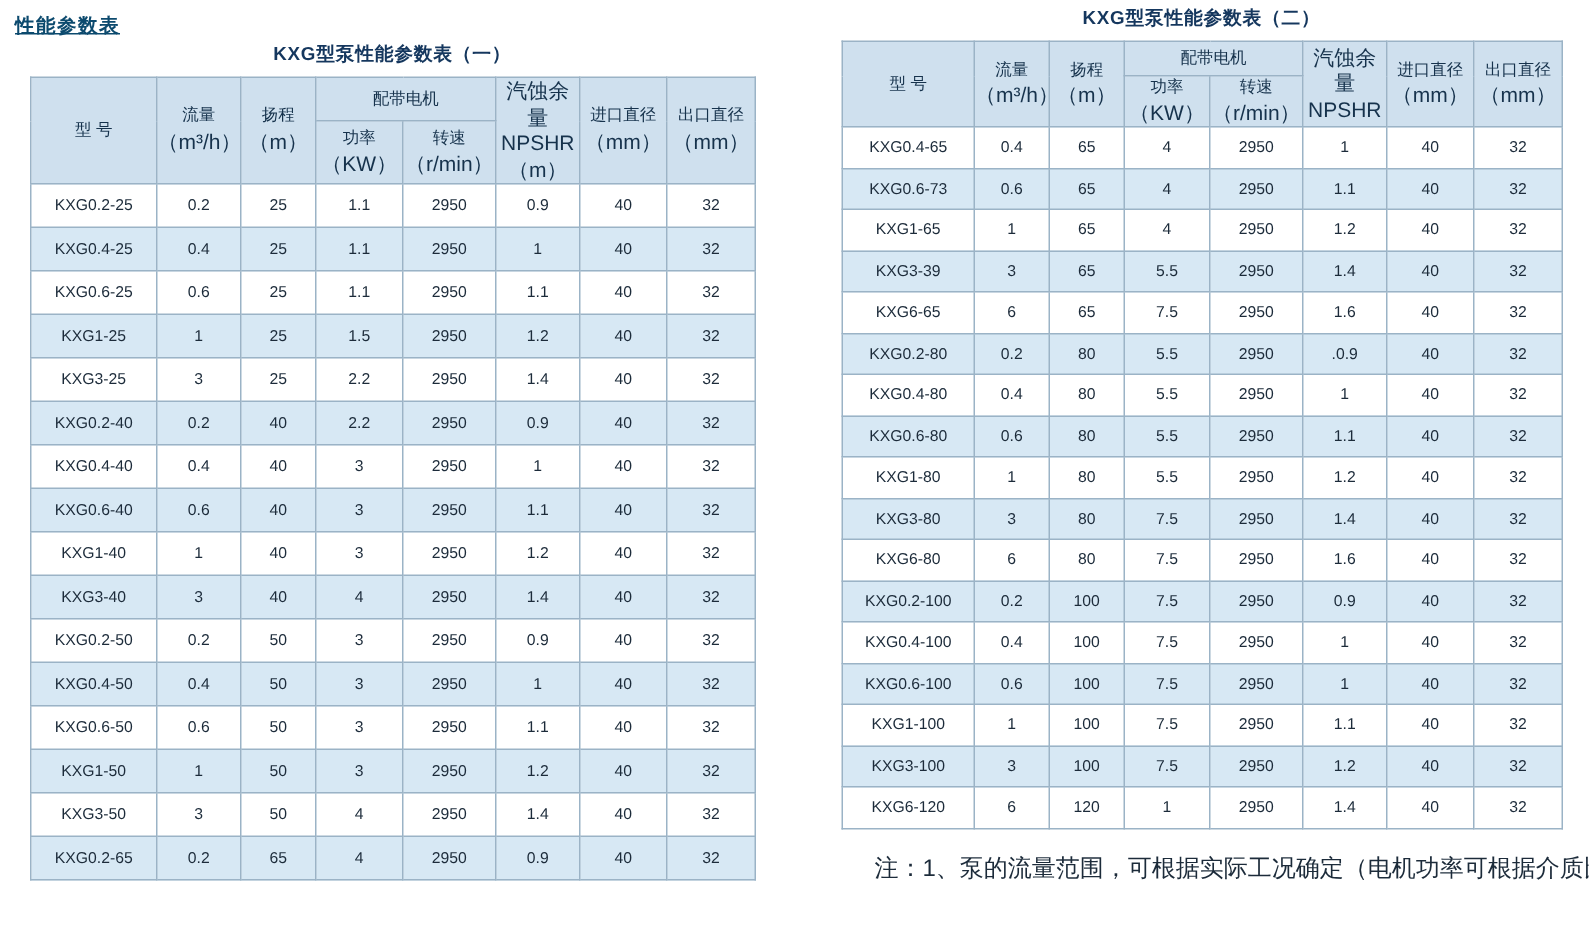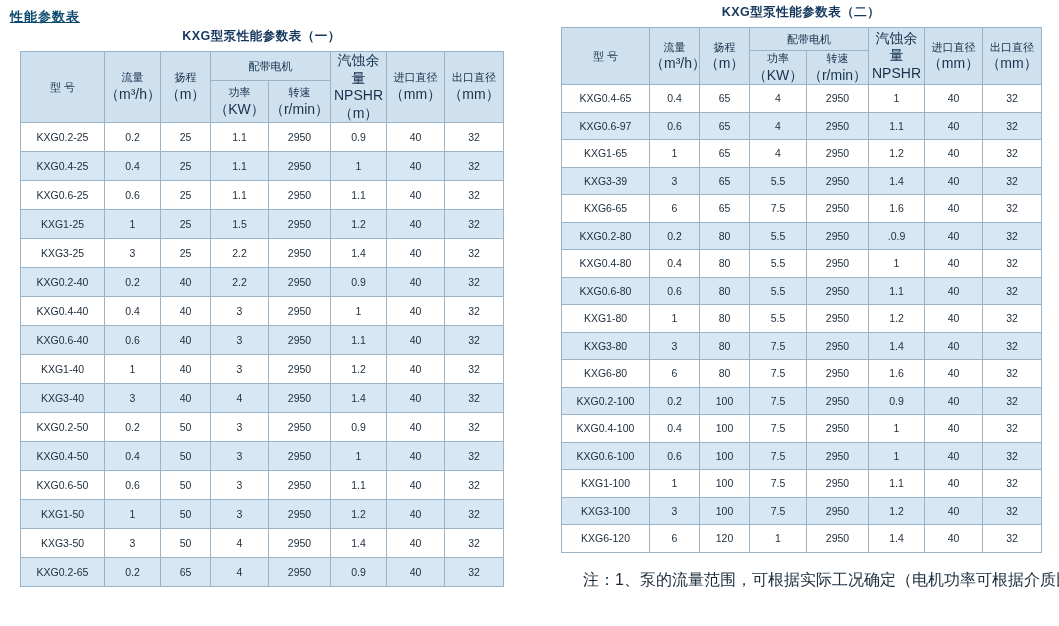--- a/index.html
+++ b/index.html
@@ -408,7 +408,7 @@
           <td>32</td>
         </tr>
         <tr class="row-even">
-          <td>KXG0.6-97</td>
+          <td>KXG0.6-73</td>
           <td>0.6</td>
           <td>65</td>
           <td>4</td>

